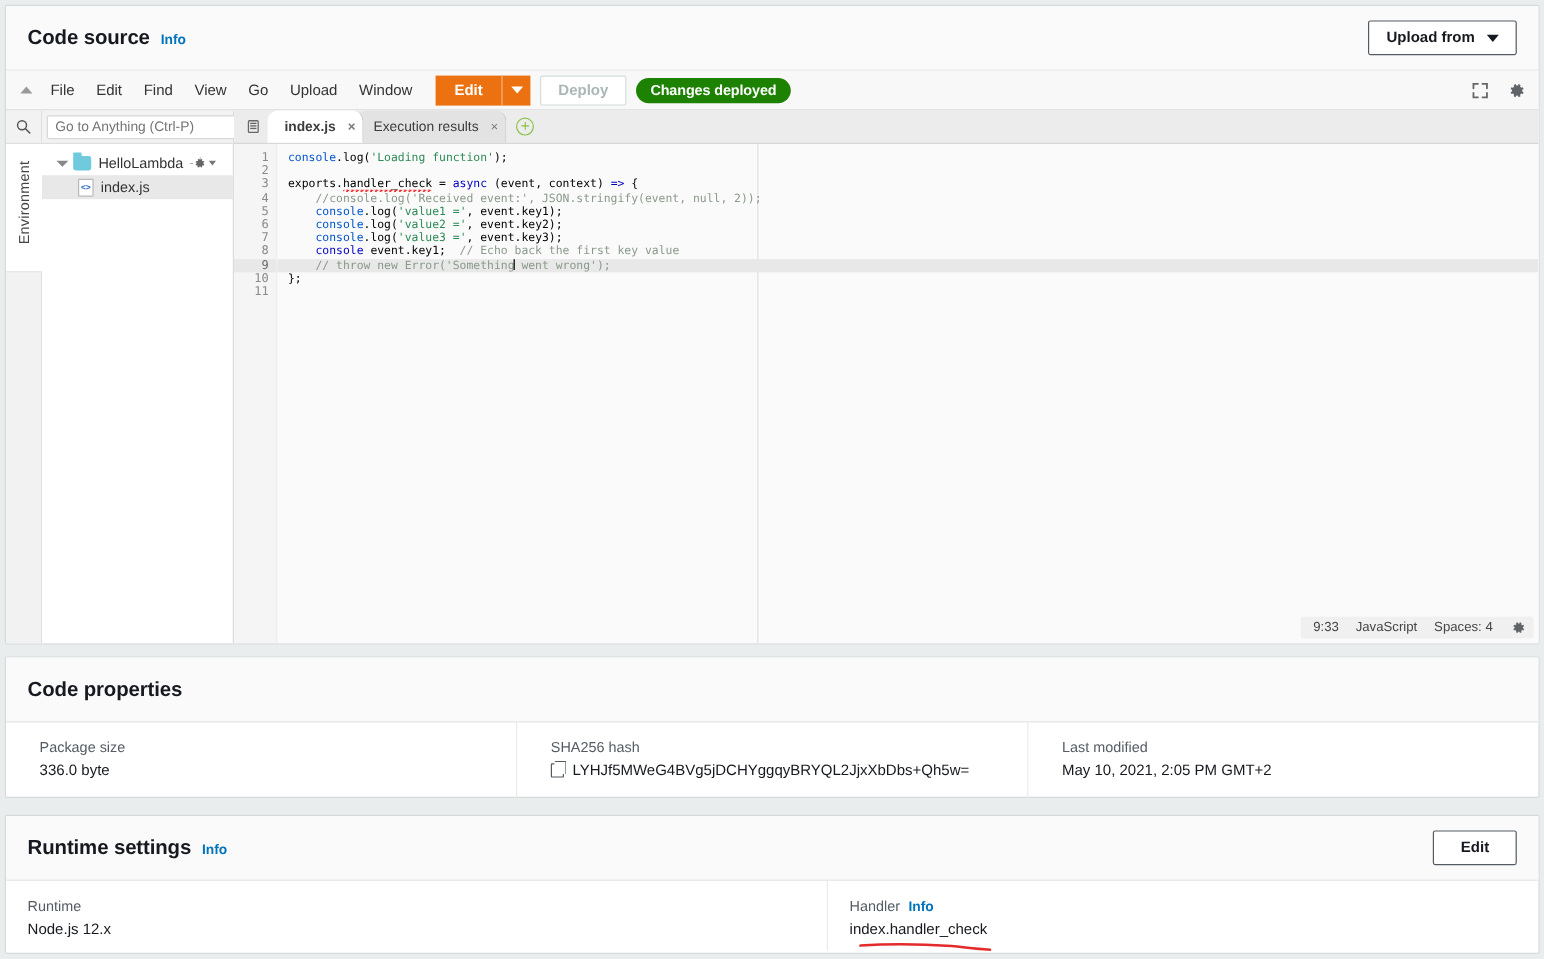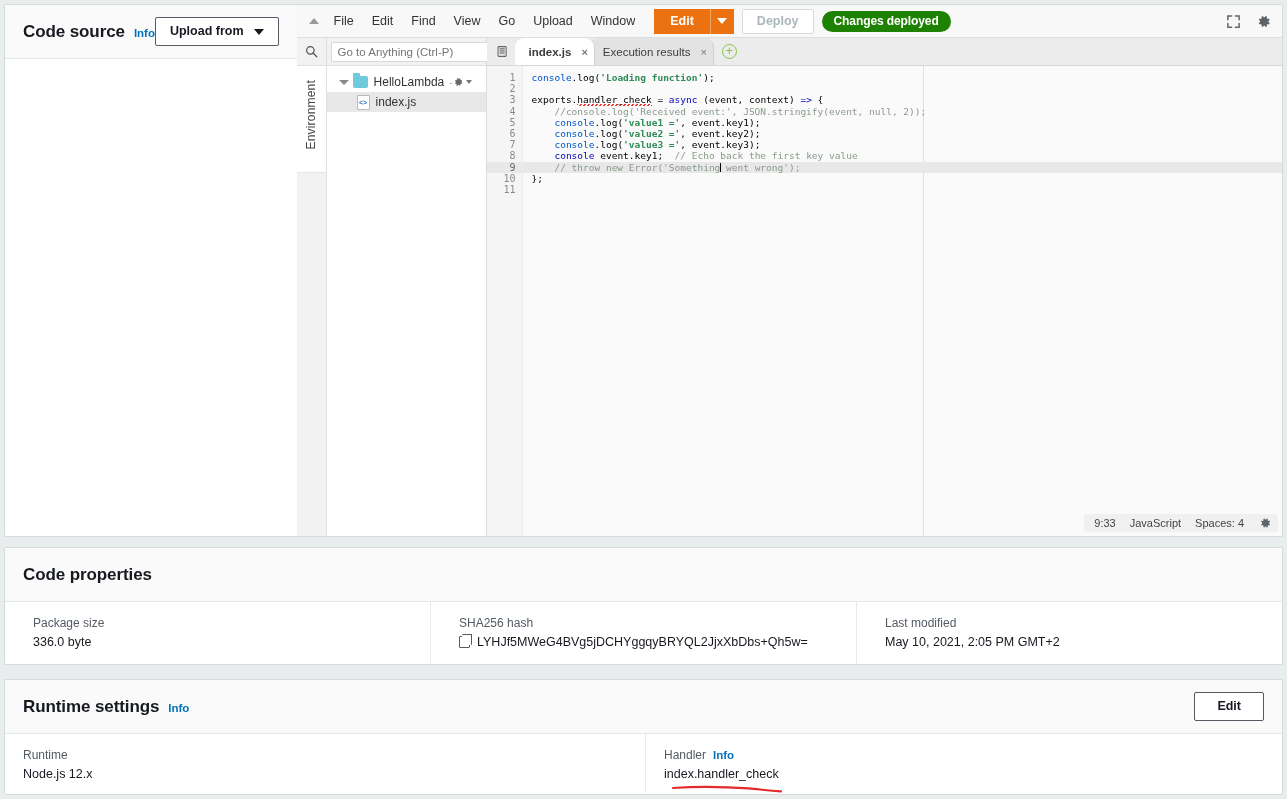--- a/index.html
+++ b/index.html
@@ -78,7 +78,7 @@
     width: 1279px;
     height: 533px;
     display: flex;
-    flex-direction: row;
+    flex-direction: column;
   }
   #ide {
     flex: 1;

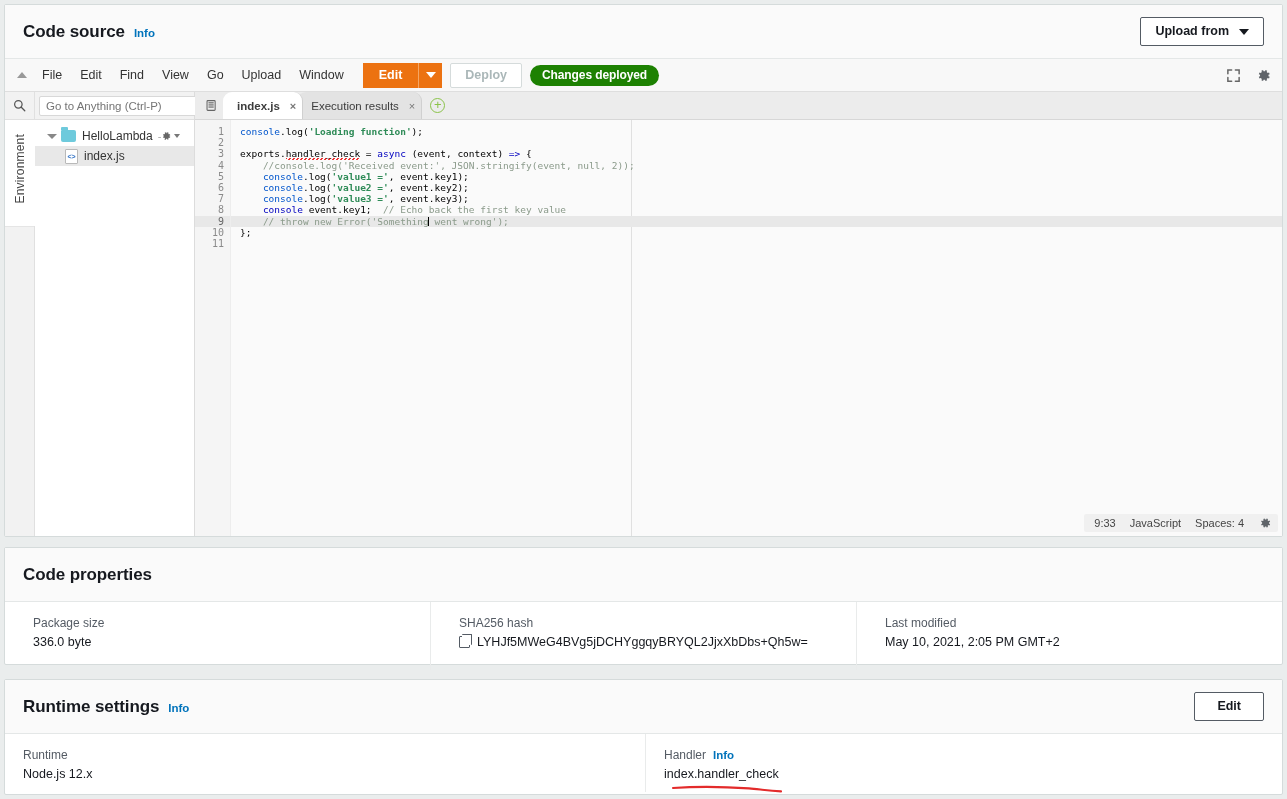--- a/index.html
+++ b/index.html
@@ -406,7 +406,7 @@
     width: 1px;
     background: #e0e0e0;
   }
-  .tok-str { color: #2e8b57; font-weight: bold; }
+  .tok-str { color: #2e8b57; }
   .tok-com { color: #8a9a8a; }
   .tok-kw  { color: #0000c0; }
   .tok-fn  { color: #0055cc; }

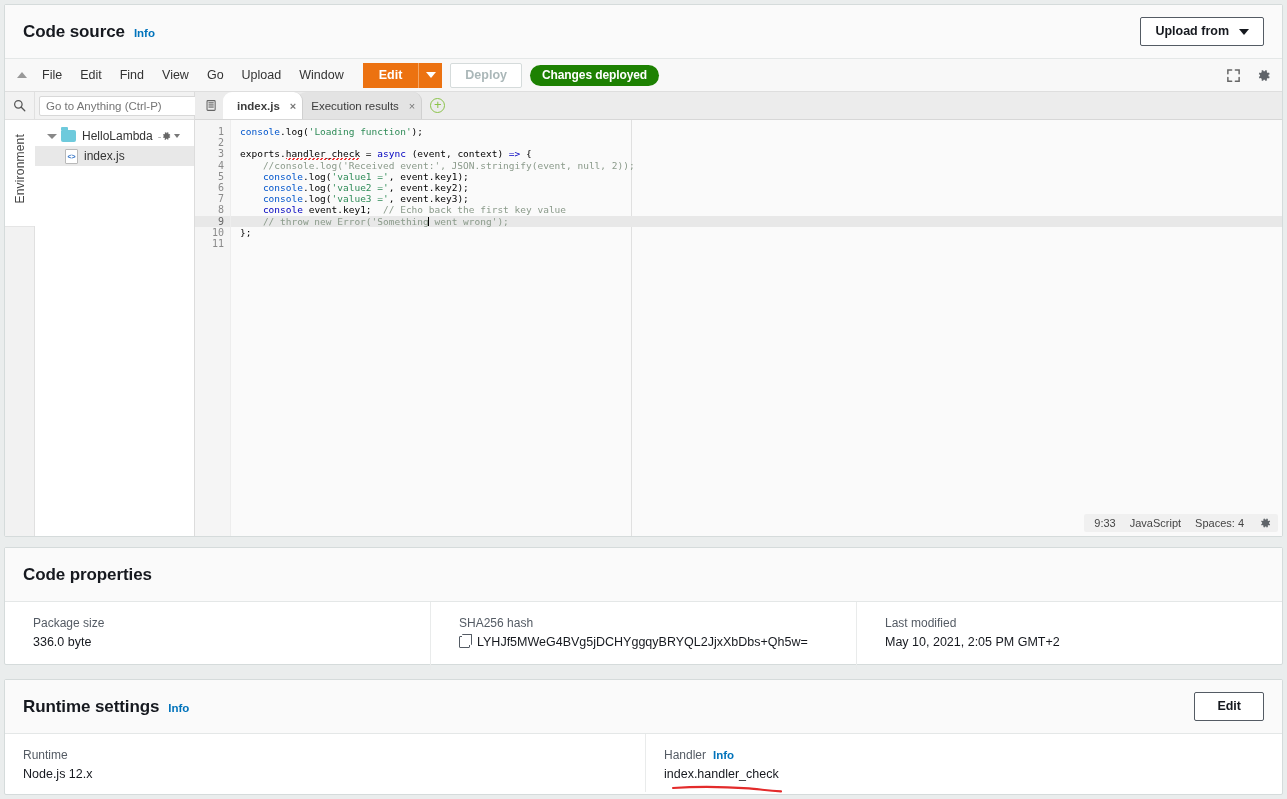--- a/index.html
+++ b/index.html
@@ -502,7 +502,7 @@
     border-left: 1px solid #e9ebeb;
   }
   .rt-cell.left { width: 640px; border-left: none; }
-  .rt-cell.right { flex: 1; position: relative; }
+  .rt-cell.right { flex: 1; position: relative; margin-left: 44px; }
   .handler-annot {
     position: absolute;
     left: 25px;

